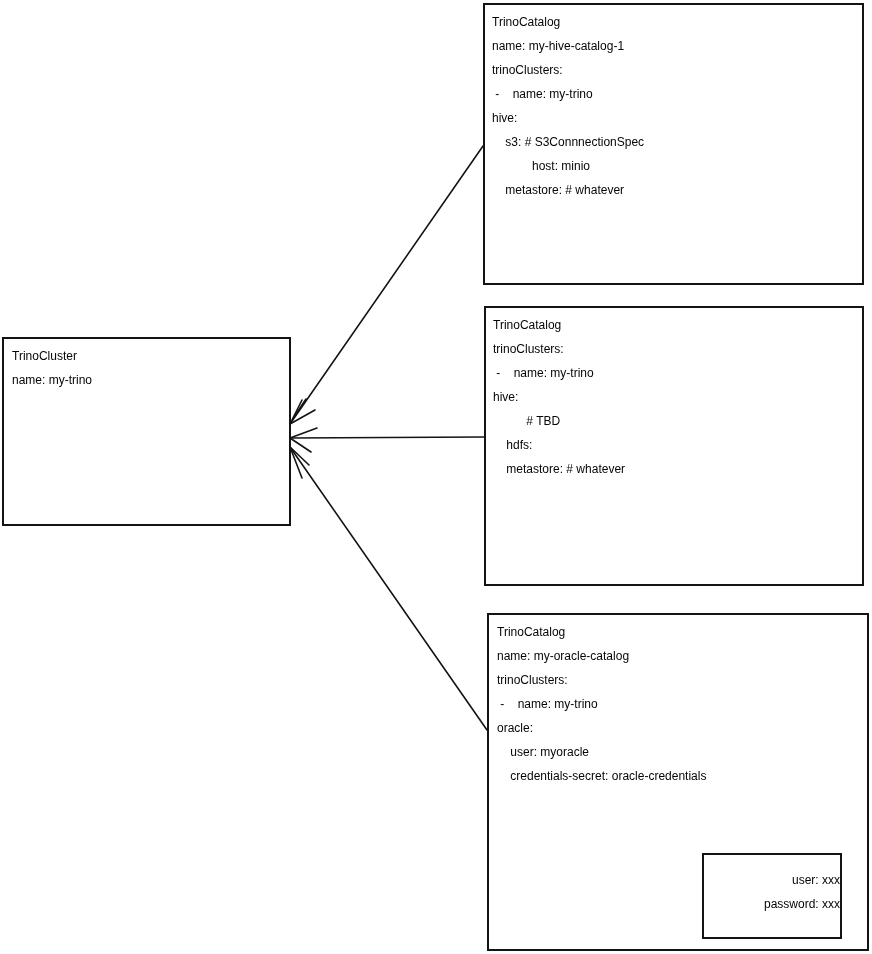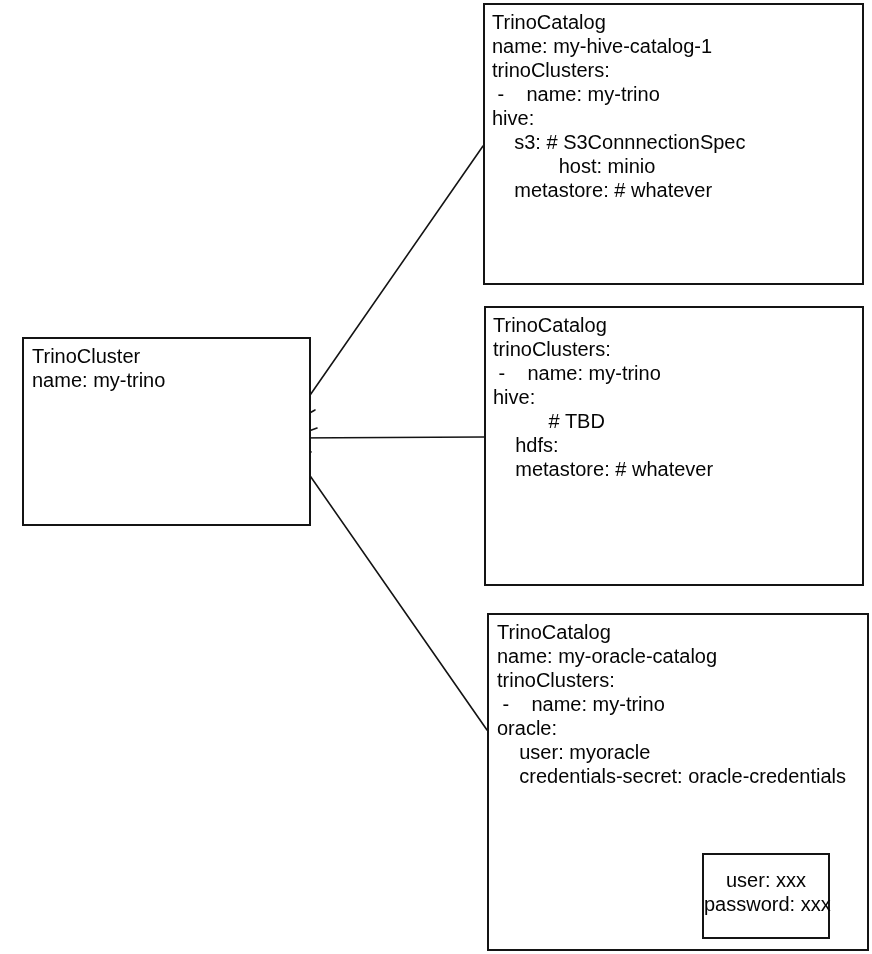--- a/index.html
+++ b/index.html
@@ -24,7 +24,7 @@
   }
   .txt {
     white-space: pre;
-    font-size: 20px;
+    font-size: 12px;
     line-height: 24px;
   }
   #cluster-box   { left: 2px;   top: 337px; width: 289px; height: 189px; padding: 5px 0 0 8px; margin-left: 20px; }

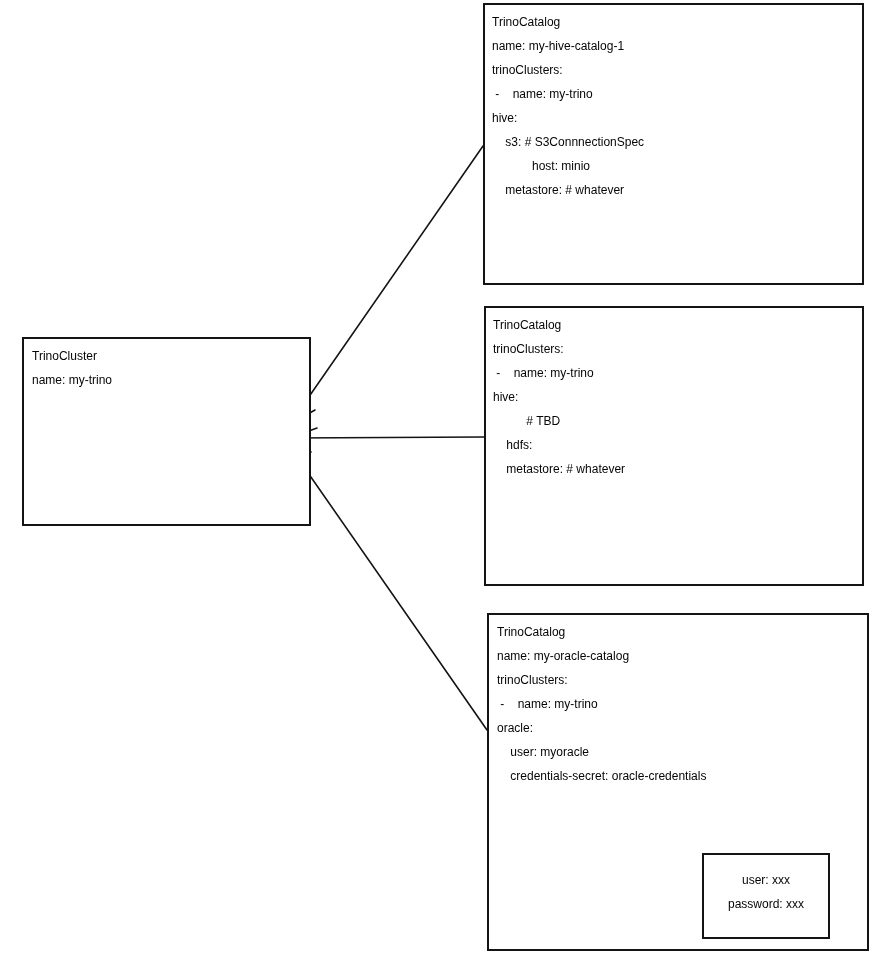--- a/index.html
+++ b/index.html
@@ -27,7 +27,7 @@
     font-size: 12px;
     line-height: 24px;
   }
-  #cluster-box   { left: 2px;   top: 337px; width: 289px; height: 189px; padding: 5px 0 0 8px; margin-left: 20px; }
+  #cluster-box   { left: 2px;   top: 337px; width: 289px; height: 189px; padding: 5px 0 0 8px; }
   #catalog-box-1 { left: 483px; top: 3px;   width: 381px; height: 282px; padding: 5px 0 0 7px; }
   #catalog-box-2 { left: 484px; top: 306px; width: 380px; height: 280px; padding: 5px 0 0 7px; }
   #catalog-box-3 { left: 487px; top: 613px; width: 382px; height: 338px; padding: 5px 0 0 8px; }

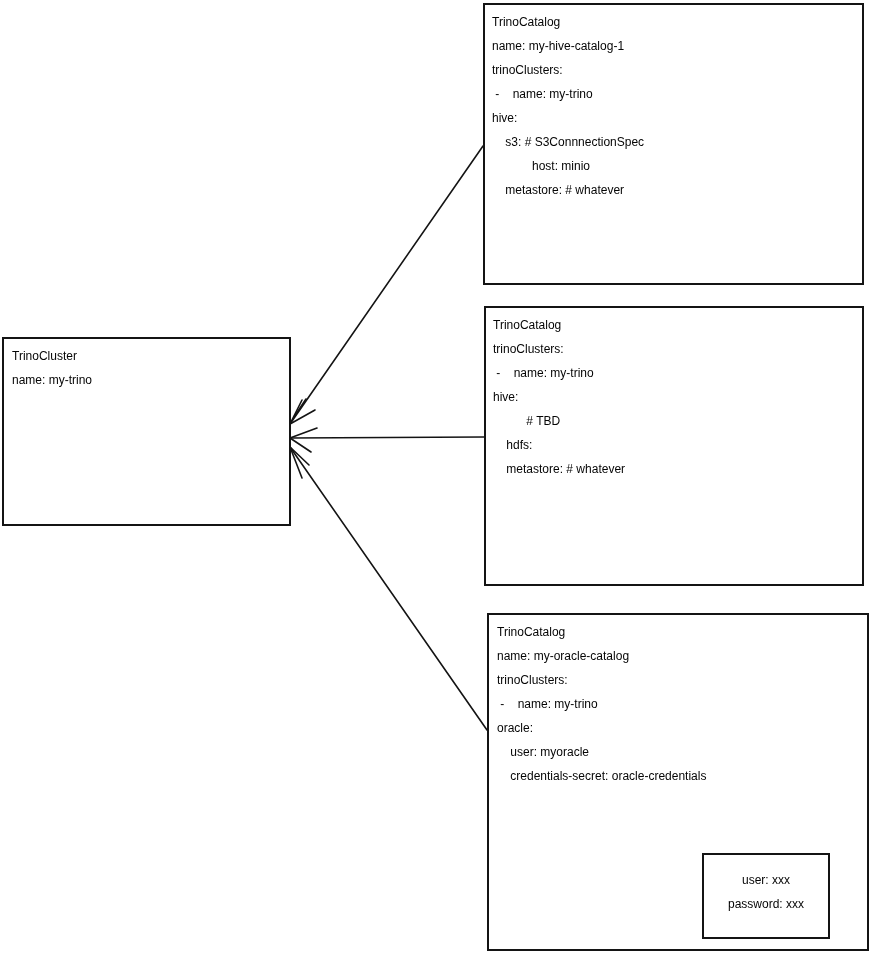--- a/index.html
+++ b/index.html
@@ -31,7 +31,7 @@
   #catalog-box-1 { left: 483px; top: 3px;   width: 381px; height: 282px; padding: 5px 0 0 7px; }
   #catalog-box-2 { left: 484px; top: 306px; width: 380px; height: 280px; padding: 5px 0 0 7px; }
   #catalog-box-3 { left: 487px; top: 613px; width: 382px; height: 338px; padding: 5px 0 0 8px; }
-  #secret-box    { left: 213px; top: 238px; width: 128px; height: 86px; padding-top: 13px; text-align: center; }
+  #secret-box    { left: 213px; top: 238px; width: 140px; height: 86px; padding-top: 13px; text-align: right; }
   svg.connectors {
     position: absolute;
     left: 0;

